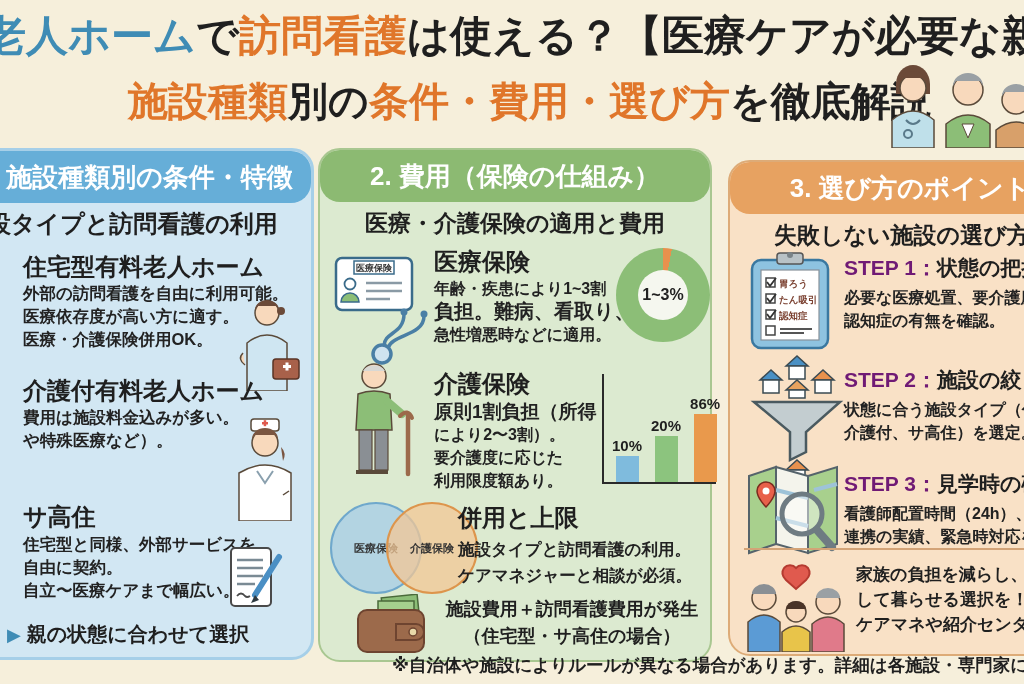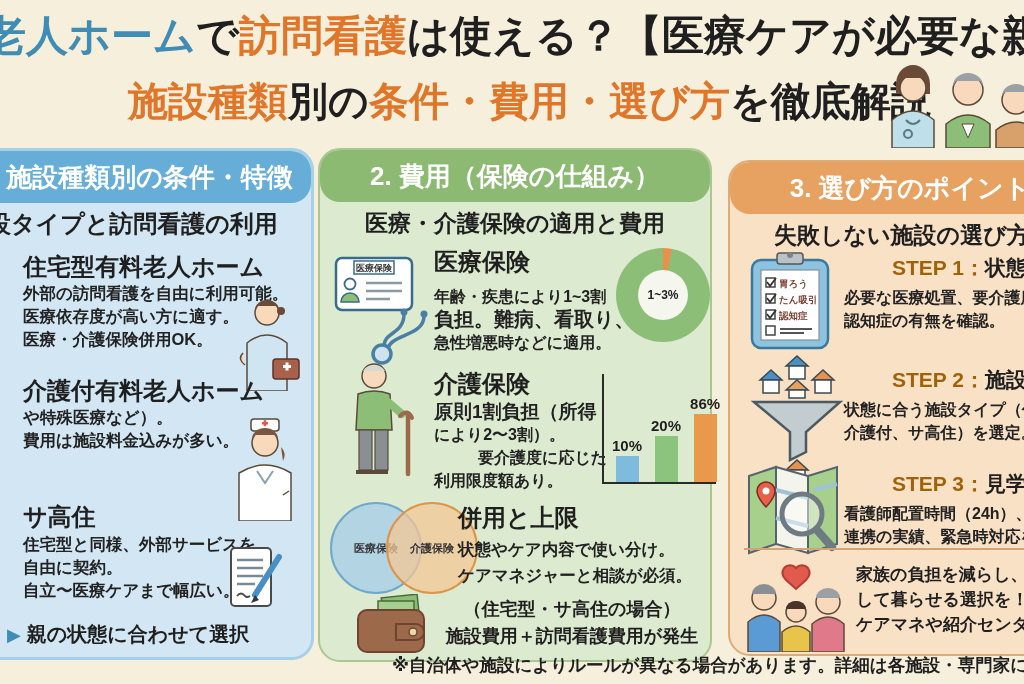--- a/index.html
+++ b/index.html
@@ -57,7 +57,7 @@
   
   .rc-sub{left:44px;top:58px;font-size:23px;}
   .step-head{font-size:21px;font-weight:800;white-space:nowrap;}
-  .step-label{color:#a16207;margin-left:48px;} .step-title{color:#1f1f1f;}
+  .step-label{color:#701a75;} .step-title{color:#1f1f1f;}
   .rc-line{font-size:16px;font-weight:700;color:#222;line-height:23px;white-space:nowrap;}
   .rc-div{position:absolute;left:14px;right:20px;top:386px;height:2px;background:#d3a377;}
   .rc-family div{font-size:17px;font-weight:800;line-height:25px;color:#1f1f1f;white-space:nowrap;}

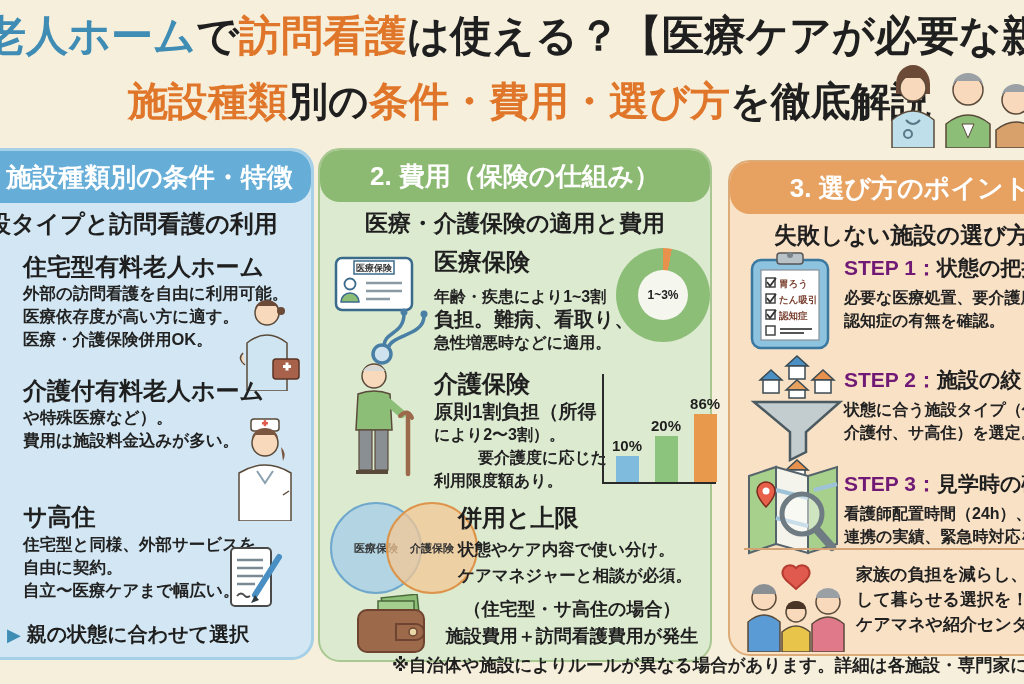--- a/index.html
+++ b/index.html
@@ -190,7 +190,7 @@
 
     <div class="abs sec-head" style="left:114px;top:96px;">医療保険</div>
     <div class="abs" style="left:114px;top:127px;">
-      <div class="body-line" style="font-size:16px;margin-top:8px;">年齢・疾患により1~3割</div>
+      <div class="body-line" style="font-size:16px;">年齢・疾患により1~3割</div>
       <div class="body-line" style="font-size:20px;">負担。難病、看取り、</div>
       <div class="body-line" style="font-size:16px;">急性増悪時などに適用。</div>
     </div>

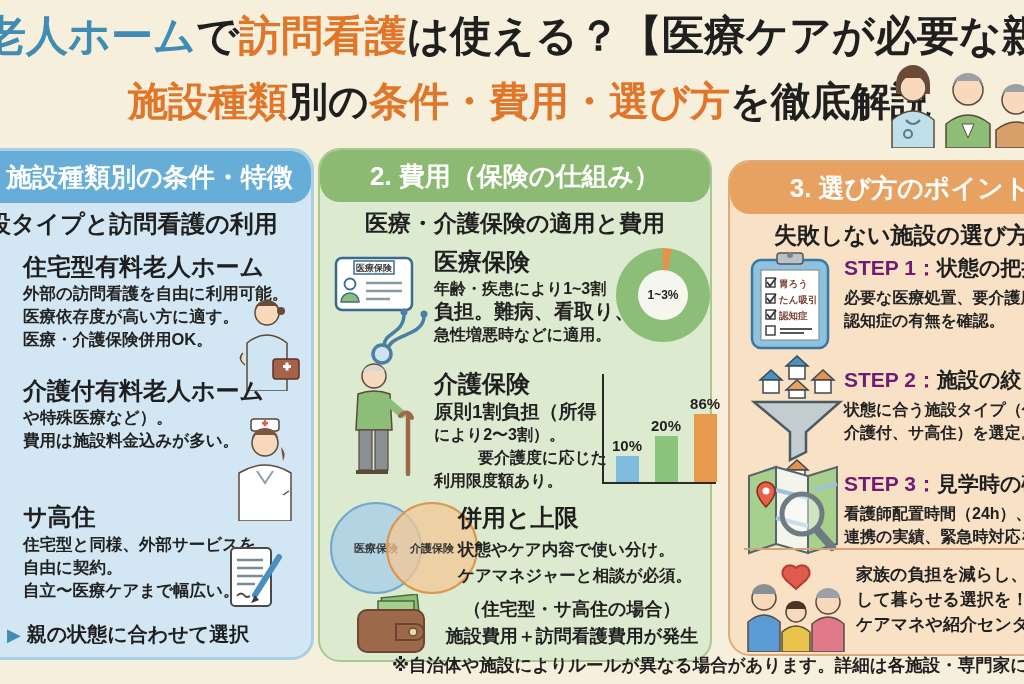--- a/index.html
+++ b/index.html
@@ -38,7 +38,7 @@
   .donut{position:absolute;left:296px;top:98px;width:94px;height:94px;border-radius:50%;
     background:conic-gradient(#e8914d 0deg 11deg,#8cbe77 11deg 360deg);}
   .donut-hole{position:absolute;left:22px;top:22px;width:50px;height:50px;border-radius:50%;background:#f5f7ef;
-    display:flex;align-items:center;justify-content:center;font-size:12px;font-weight:800;color:#222;}
+    display:flex;align-items:center;justify-content:center;font-size:16px;font-weight:800;color:#222;}
   .barchart{position:absolute;left:282px;top:224px;width:104px;height:108px;
     border-left:2.5px solid #2a2a2a;border-bottom:2.5px solid #2a2a2a;
     display:flex;align-items:flex-end;gap:9px;padding-left:8px;}

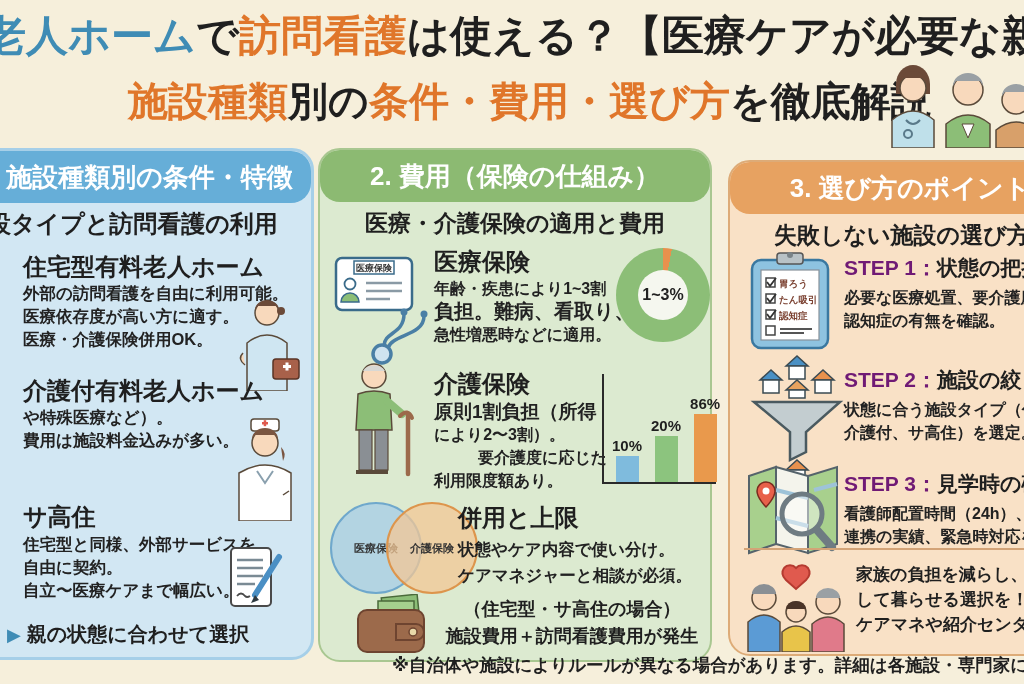--- a/index.html
+++ b/index.html
@@ -123,8 +123,8 @@
 
     <div class="abs sec-head" style="left:64px;top:224px;">介護付有料老人ホーム</div>
     <div class="abs" style="left:64px;top:255px;">
+      <div class="body-line">費用は施設料金込みが多い。</div>
       <div class="body-line">や特殊医療など）。</div>
-      <div class="body-line">費用は施設料金込みが多い。</div>
     </div>
 
     <div class="abs" style="left:270px;top:266px;">

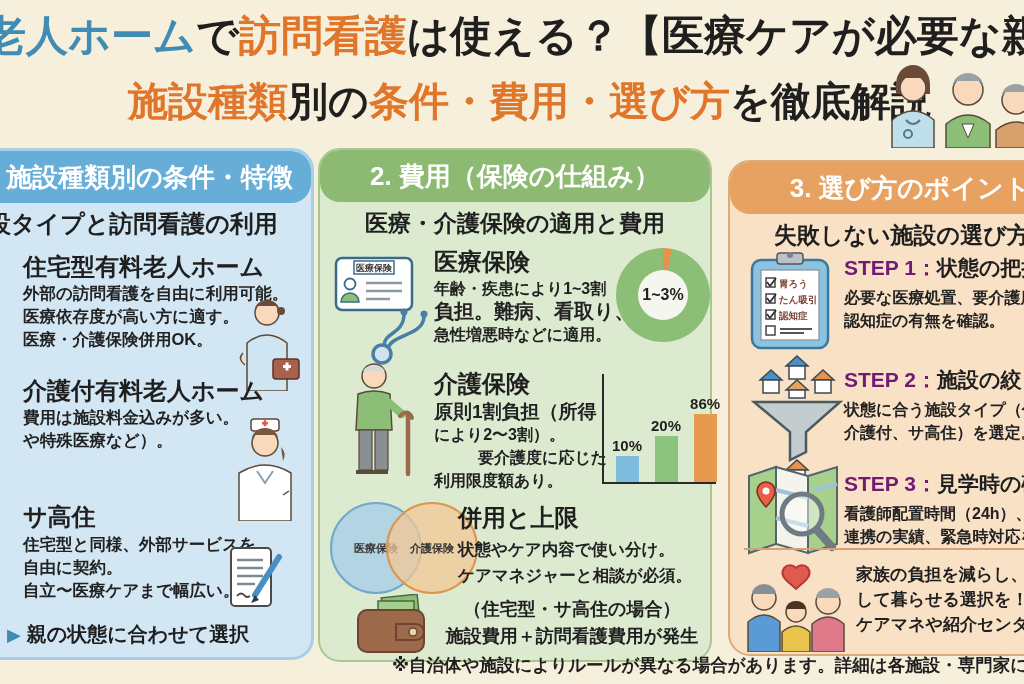--- a/index.html
+++ b/index.html
@@ -217,7 +217,7 @@
     <div class="abs" style="left:114px;top:250px;">
       <div class="body-line" style="font-size:19px;">原則1割負担（所得</div>
       <div class="body-line" style="font-size:16px;">により2〜3割）。</div>
-      <div class="body-line" style="font-size:16px;margin-left:44px;">要介護度に応じた</div>
+      <div class="body-line" style="font-size:16px;">要介護度に応じた</div>
       <div class="body-line" style="font-size:16px;">利用限度額あり。</div>
     </div>
 

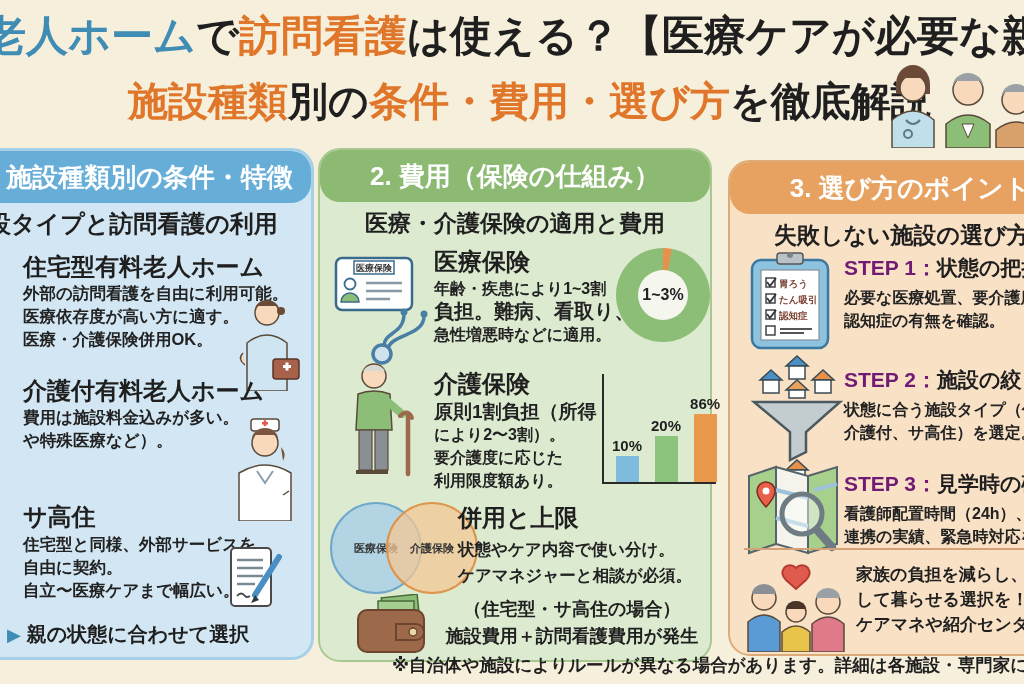--- a/index.html
+++ b/index.html
@@ -243,7 +243,7 @@
 
     <div class="abs sec-head" style="left:138px;top:352px;">併用と上限</div>
     <div class="abs" style="left:138px;top:386px;">
-      <div class="body-line" style="line-height:26px;">状態やケア内容で使い分け。</div>
+      <div class="body-line" style="line-height:26px;">施設タイプと訪問看護の利用。</div>
       <div class="body-line" style="line-height:26px;">ケアマネジャーと相談が必須。</div>
     </div>
 

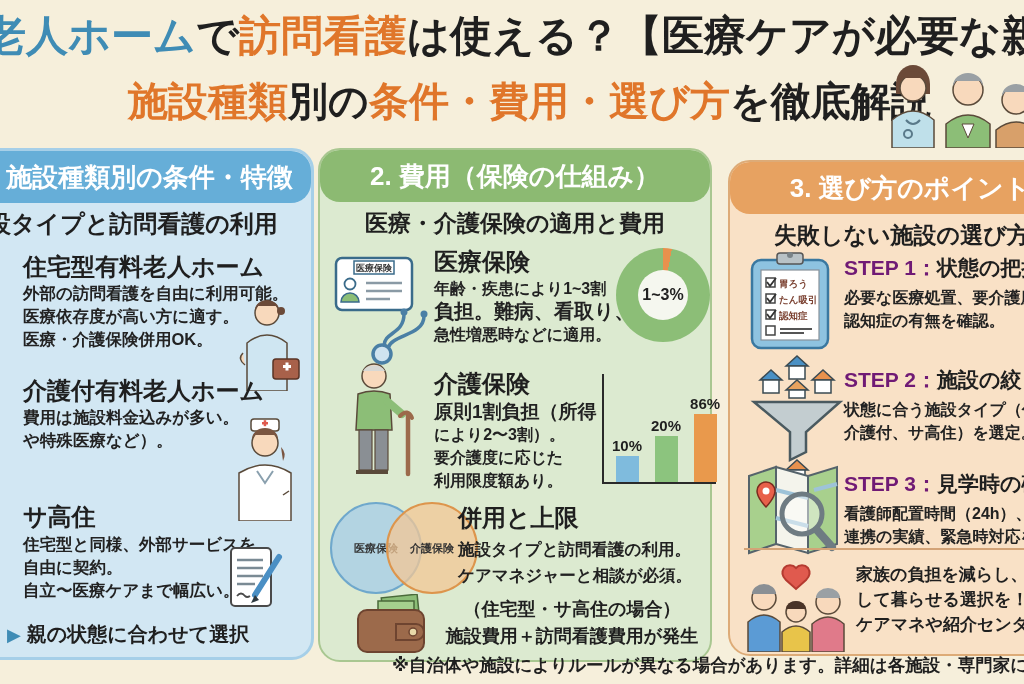--- a/index.html
+++ b/index.html
@@ -258,8 +258,8 @@
     </div>
 
     <div class="mc-cost">
+      <div>施設費用＋訪問看護費用が発生</div>
       <div>（住宅型・サ高住の場合）</div>
-      <div>施設費用＋訪問看護費用が発生</div>
     </div>
   </div>
 

